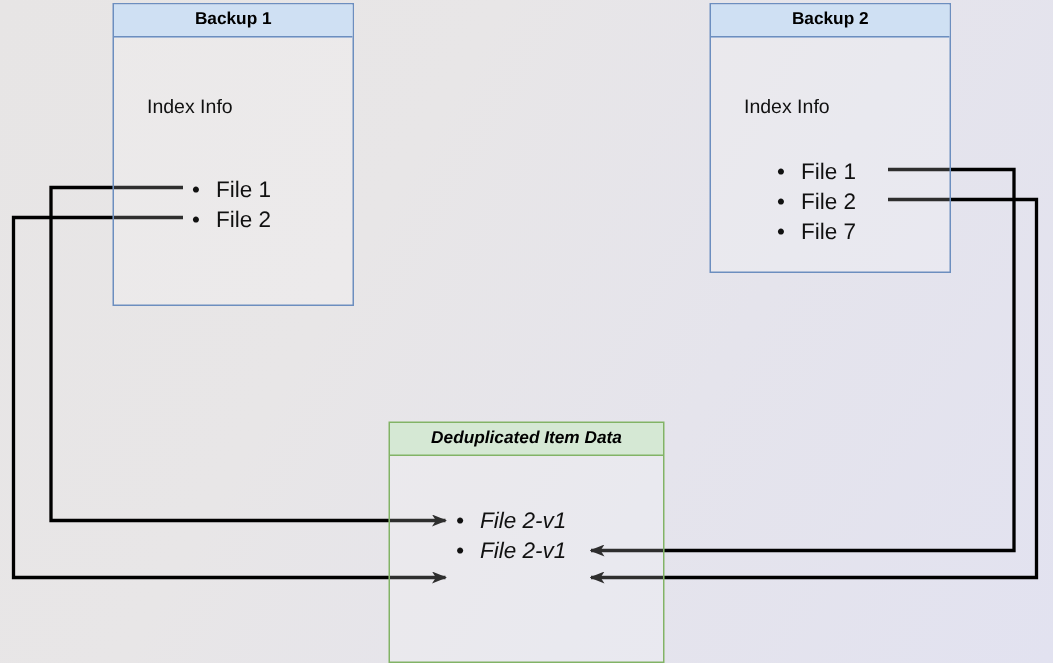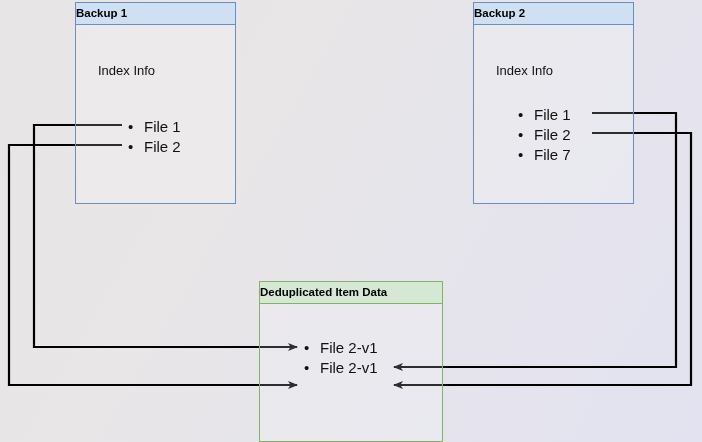--- a/index.html
+++ b/index.html
@@ -38,6 +38,7 @@
     box-sizing: border-box;
     height: 22px;
     line-height: 21px;
+    text-align: center;
     font-size: 11.5px;
     font-weight: bold;
     color: #000;

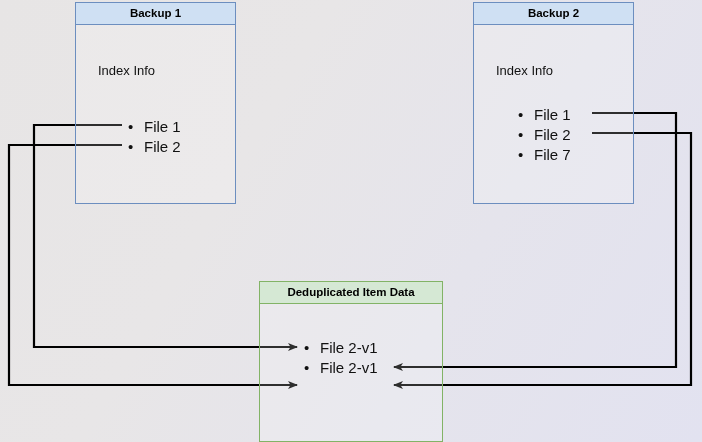--- a/index.html
+++ b/index.html
@@ -123,7 +123,7 @@
     </div>
   </div>
 
-  <div class="box" style="left:473px; top:2px; width:161px; height:202px;">
+  <div class="box" style="left:473px; top:2px; width:161px; height:180px;">
     <div class="box-header">Backup 2</div>
     <div class="box-body">
       <div class="index-label" style="left:22px; top:38px;">Index Info</div>

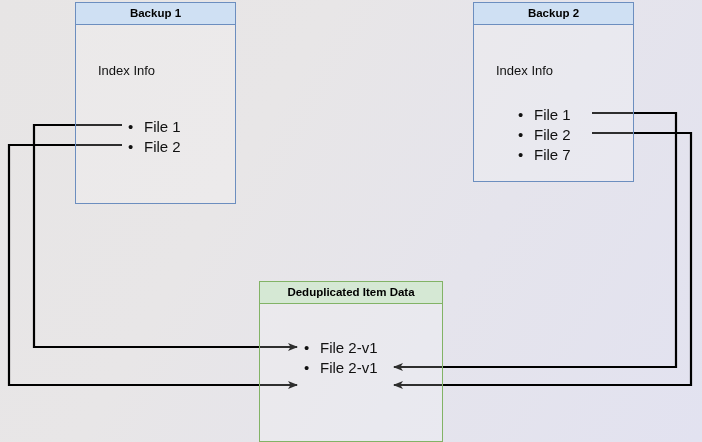--- a/index.html
+++ b/index.html
@@ -33,6 +33,7 @@
   }
   .box.green {
     border-color: #82b366;
+    font-style: italic;
   }
   .box-header {
     box-sizing: border-box;

